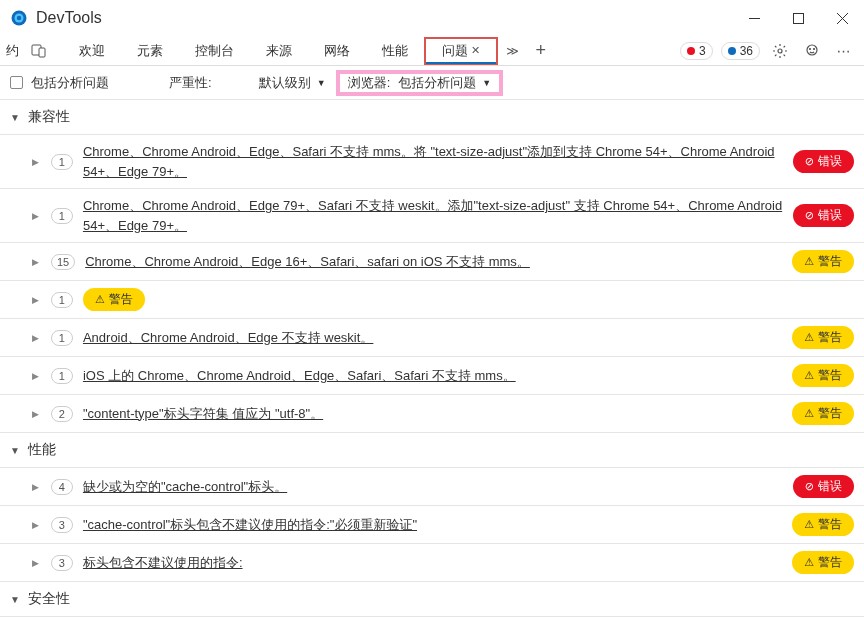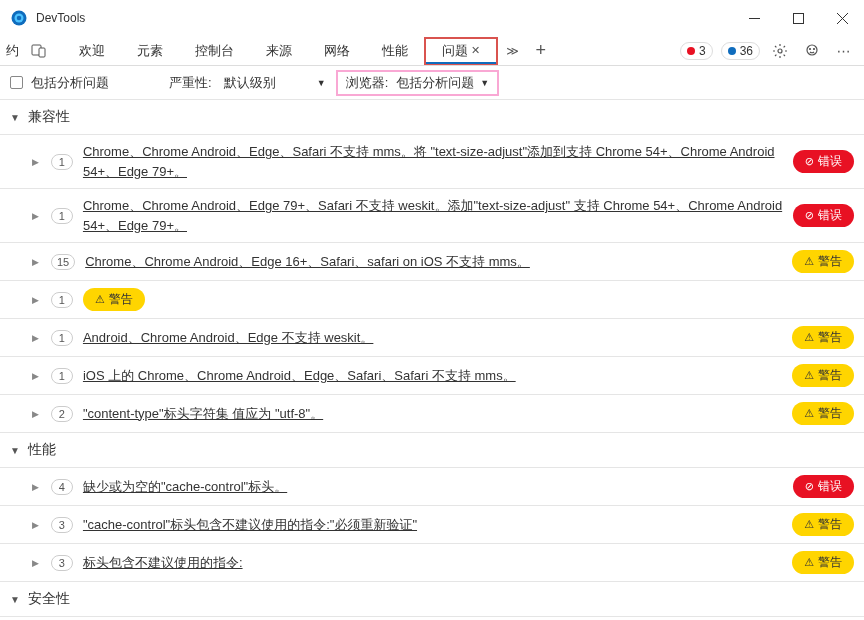--- a/index.html
+++ b/index.html
@@ -7,7 +7,7 @@
 
 .titlebar { height: 36px; display: flex; align-items: center; padding: 0 0 0 10px; }
 .titlebar .logo { width: 18px; height: 18px; margin-right: 8px; }
-.titlebar .title { flex: 1; font-size: 12px; color: #333; }
+.titlebar .title { flex: 1; font-size: 16px; color: #333; }
 .winbtn { width: 44px; height: 36px; display: flex; align-items: center; justify-content: center; }
 .winbtn svg { stroke: #333; }
 

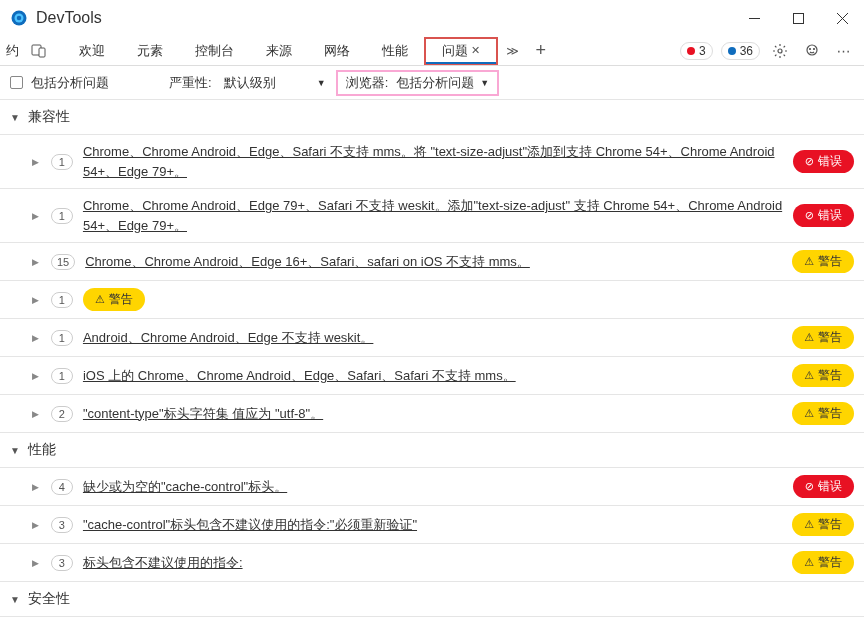--- a/index.html
+++ b/index.html
@@ -29,7 +29,7 @@
 .checkbox { width: 13px; height: 13px; border: 1px solid #888; margin-right: 8px; border-radius: 2px; }
 .sev { margin-left: 60px; display: flex; align-items: center; }
 .sev-label { margin-right: 8px; }
-.sev-sel { width: 110px; display: flex; align-items: center; justify-content: space-between; padding: 2px 4px; }
+.sev-sel { width: 110px; display: flex; align-items: center; justify-content: flex-end; padding: 2px 4px; }
 .fsel-group { border: 2px solid #f9a8d4; padding: 1px 4px; display: flex; align-items: center; height: 26px; margin-left: 6px; }
 .fsel { display: flex; align-items: center; padding: 0 4px; }
 .tri { font-size: 9px; margin-left: 6px; }

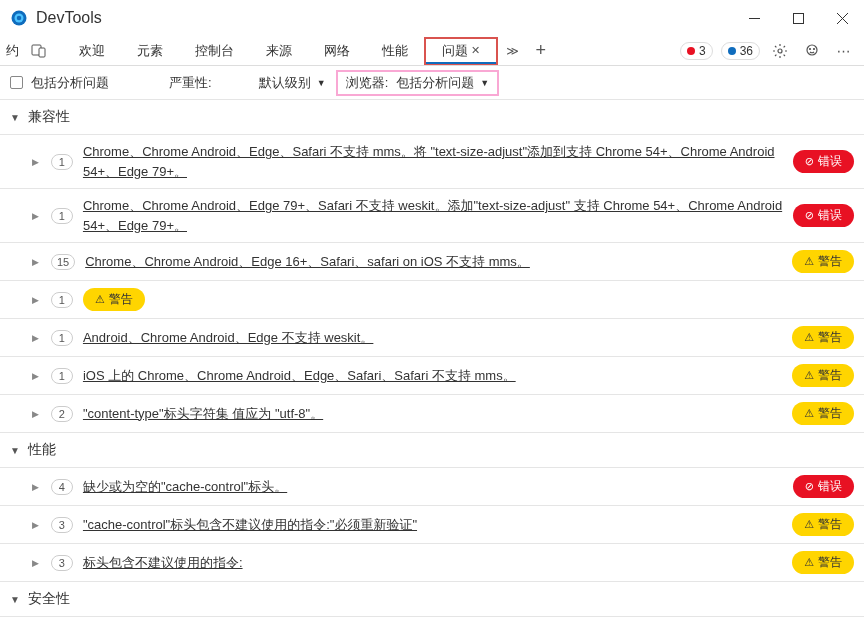--- a/index.html
+++ b/index.html
@@ -30,7 +30,7 @@
 .sev { margin-left: 60px; display: flex; align-items: center; }
 .sev-label { margin-right: 8px; }
 .sev-sel { width: 110px; display: flex; align-items: center; justify-content: flex-end; padding: 2px 4px; }
-.fsel-group { border: 2px solid #f9a8d4; padding: 1px 4px; display: flex; align-items: center; height: 26px; margin-left: 6px; }
+.fsel-group { border: 4px solid #f9a8d4; padding: 1px 4px; display: flex; align-items: center; height: 26px; margin-left: 6px; }
 .fsel { display: flex; align-items: center; padding: 0 4px; }
 .tri { font-size: 9px; margin-left: 6px; }
 

